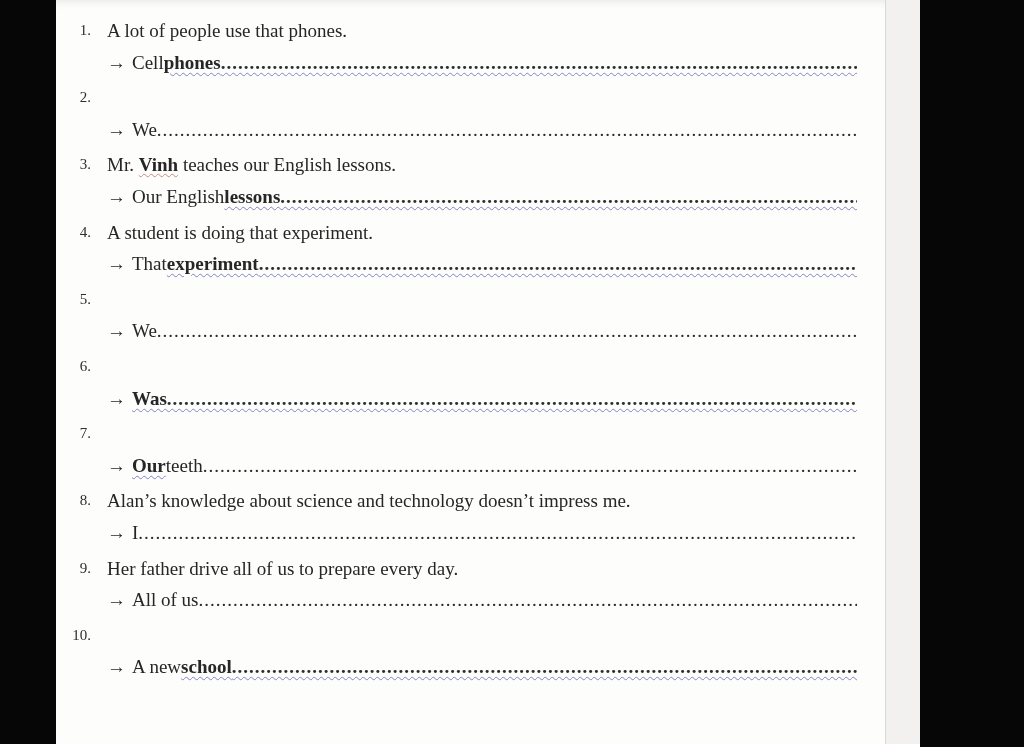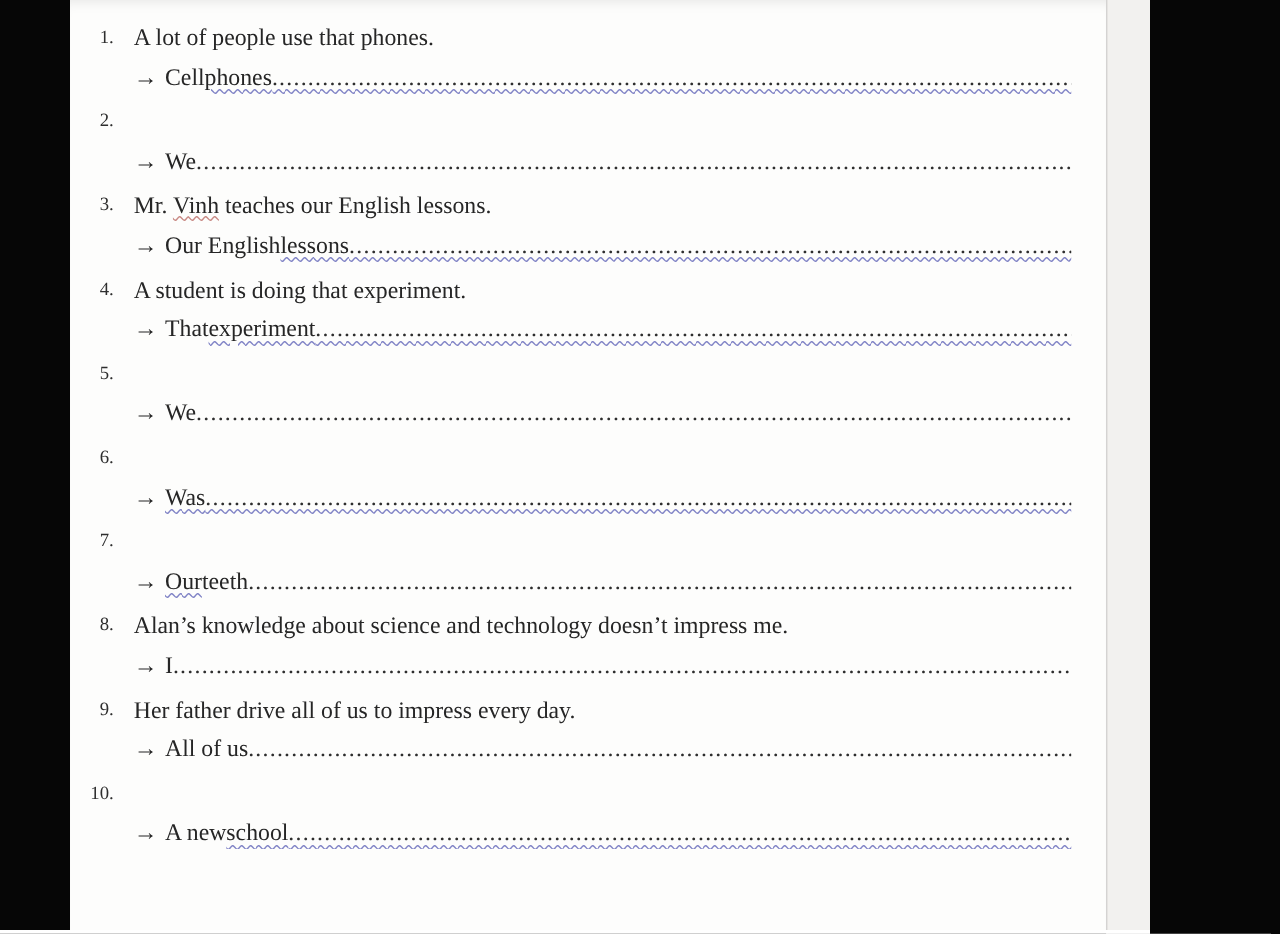--- a/index.html
+++ b/index.html
@@ -41,6 +41,7 @@
     text-decoration-color:#8184c6;
     text-decoration-thickness:1px;
     text-underline-offset:3px;
+    font-weight:bold;
   }
   .sq-red{
     text-decoration-line:underline;

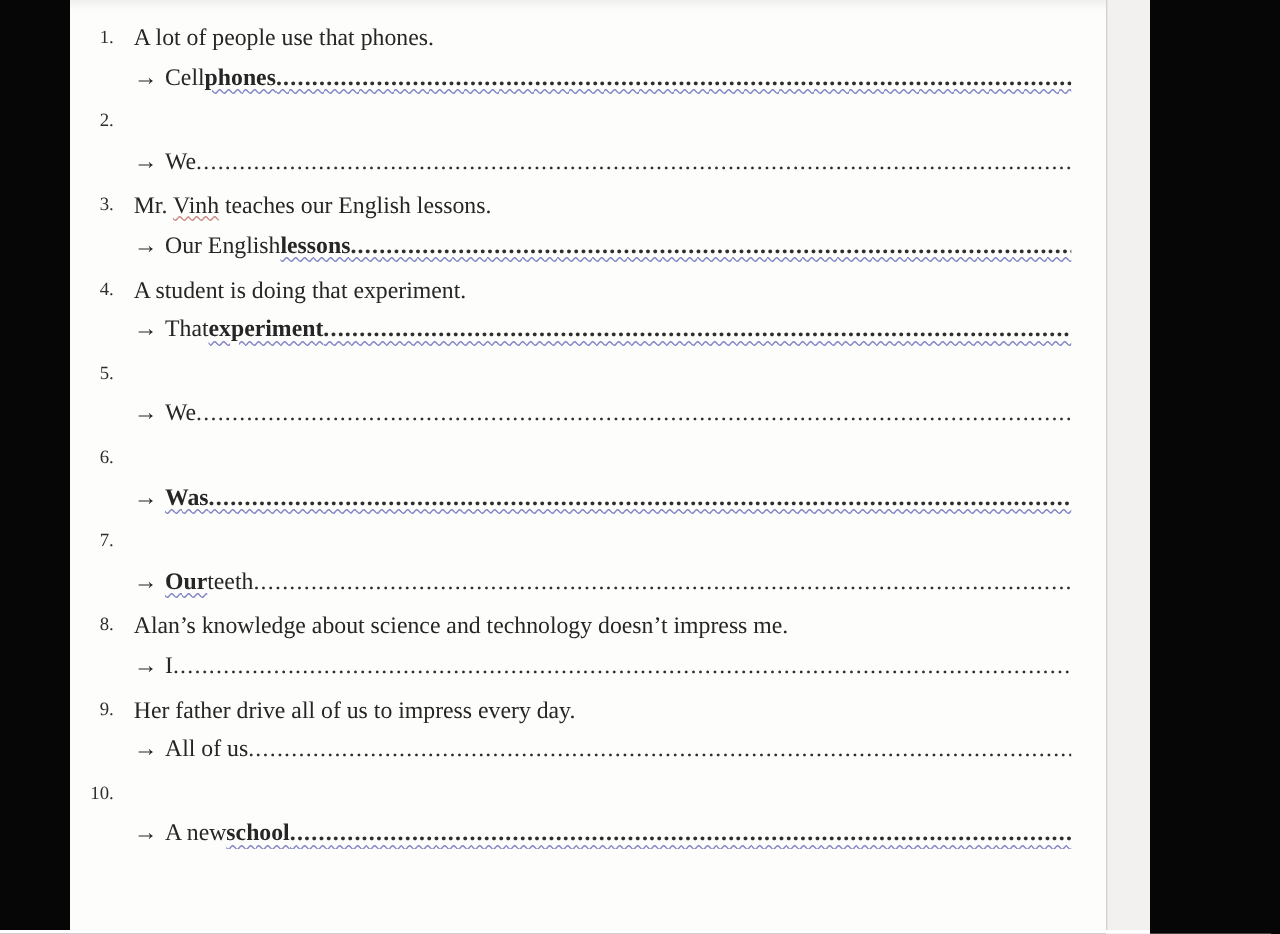--- a/index.html
+++ b/index.html
@@ -49,6 +49,7 @@
     text-decoration-color:#c98a85;
     text-decoration-thickness:1px;
     text-underline-offset:2px;
+    font-weight:bold;
   }
 </style>
 </head>

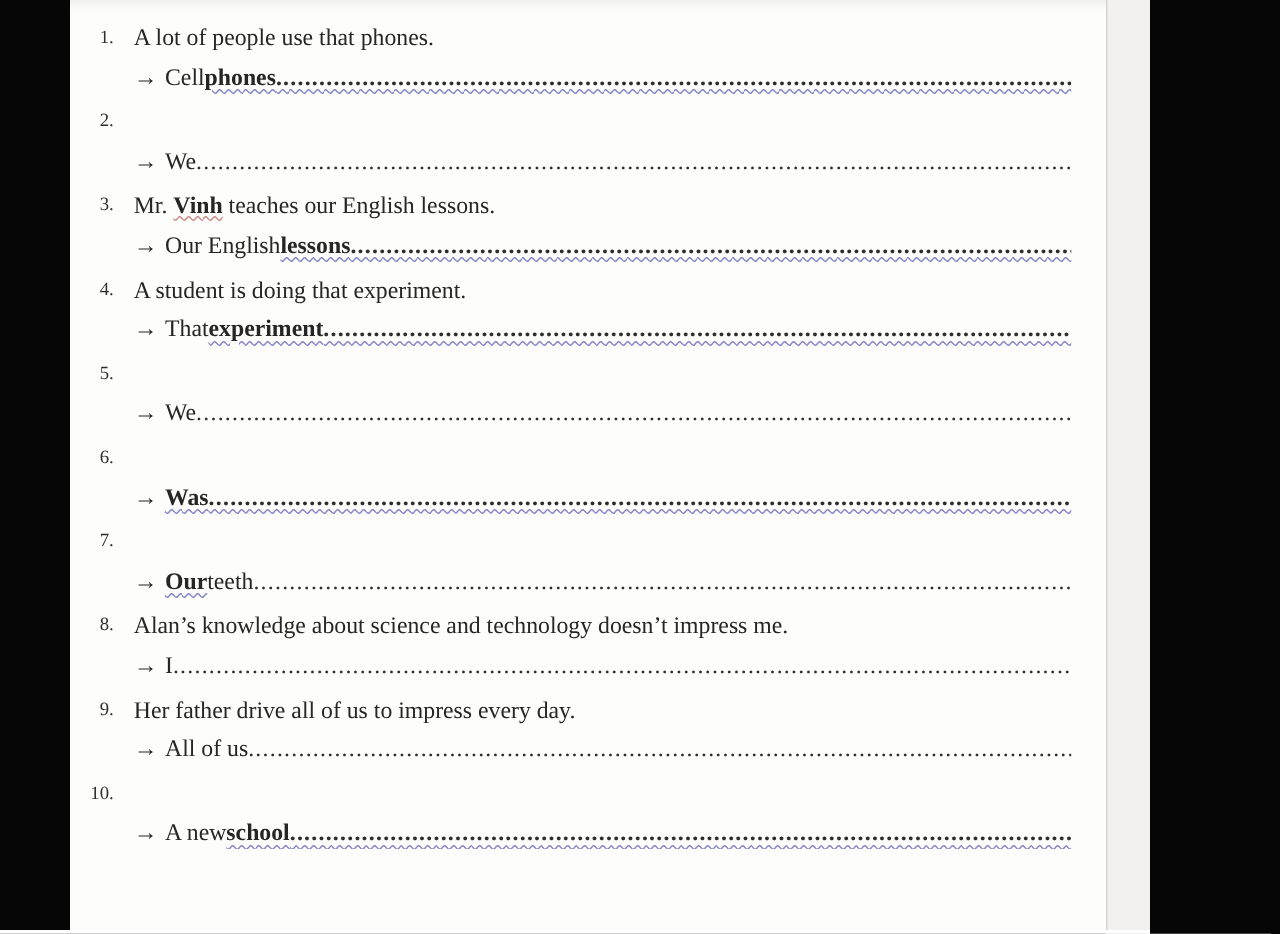--- a/index.html
+++ b/index.html
@@ -148,7 +148,7 @@
       <div class="item">
         <div class="row">
           <span class="num">9.</span>
-          <span class="sentence"><span>Her father drive all of us to impress every day.</span></span>
+          <span class="sentence"><span>Her father drive all of us to prepare every day.</span></span>
         </div>
         <div class="row answer-row">
           <span class="arrow">→</span>

